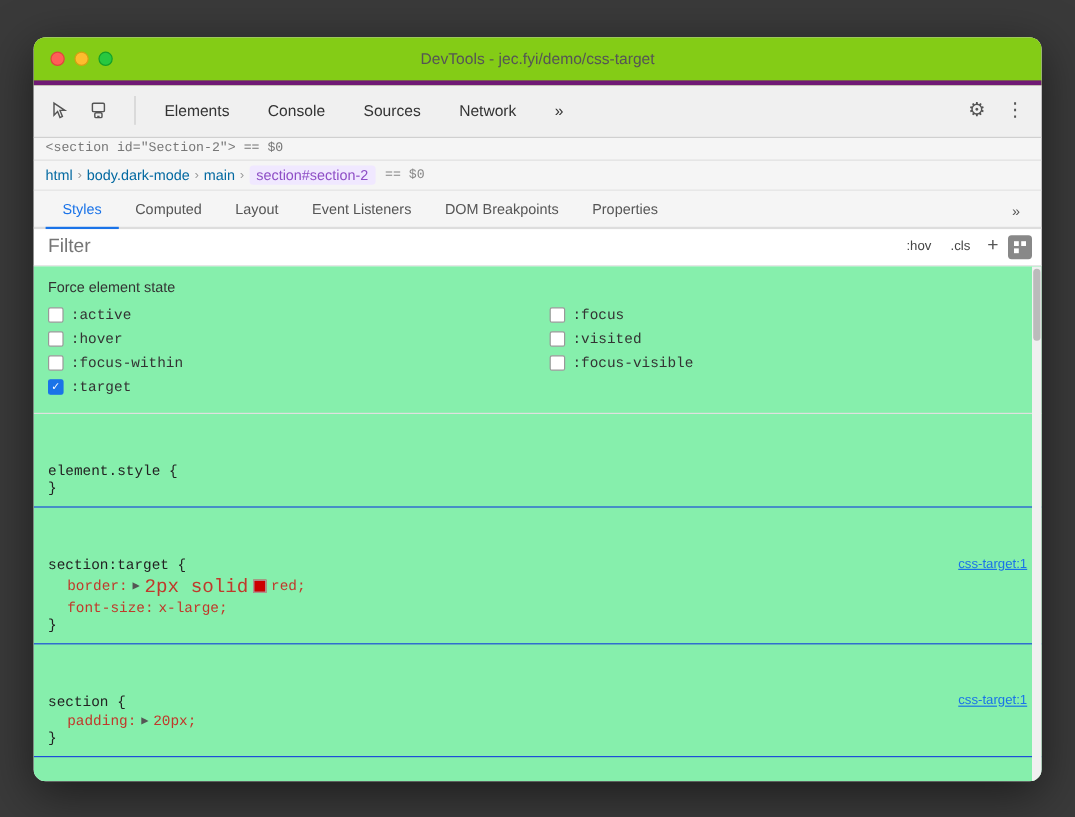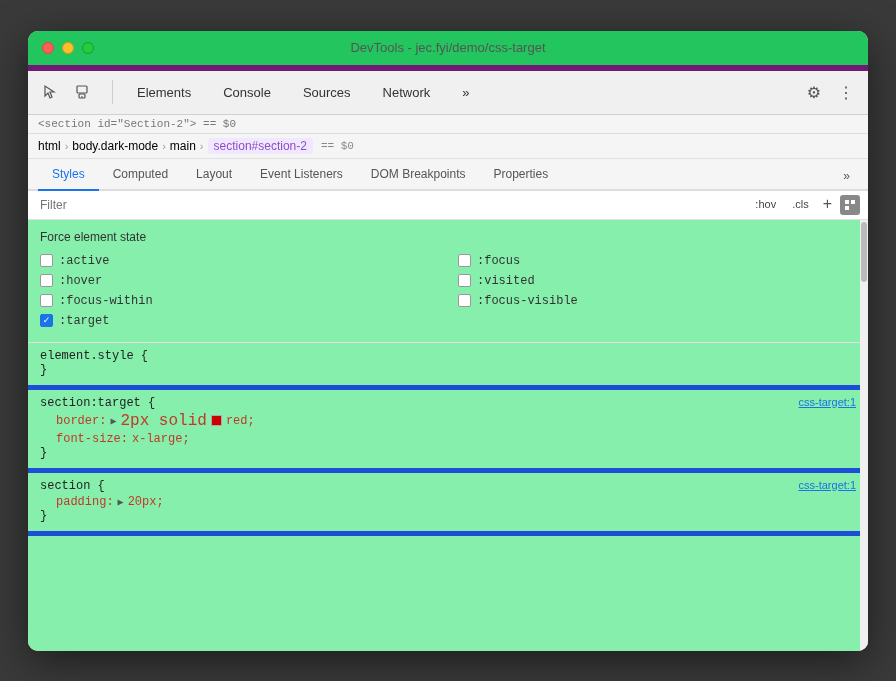--- a/index.html
+++ b/index.html
@@ -24,12 +24,12 @@
     }
     
     .titlebar {
-      background: #22c55e;
+      background: #84cc16;
       height: 40px;
       display: flex;
       align-items: center;
       padding: 0 14px;
-      border-bottom: 6px solid #701a75;
+      border-bottom: 4px solid #701a75;
       position: relative;
       flex-shrink: 0;
     }

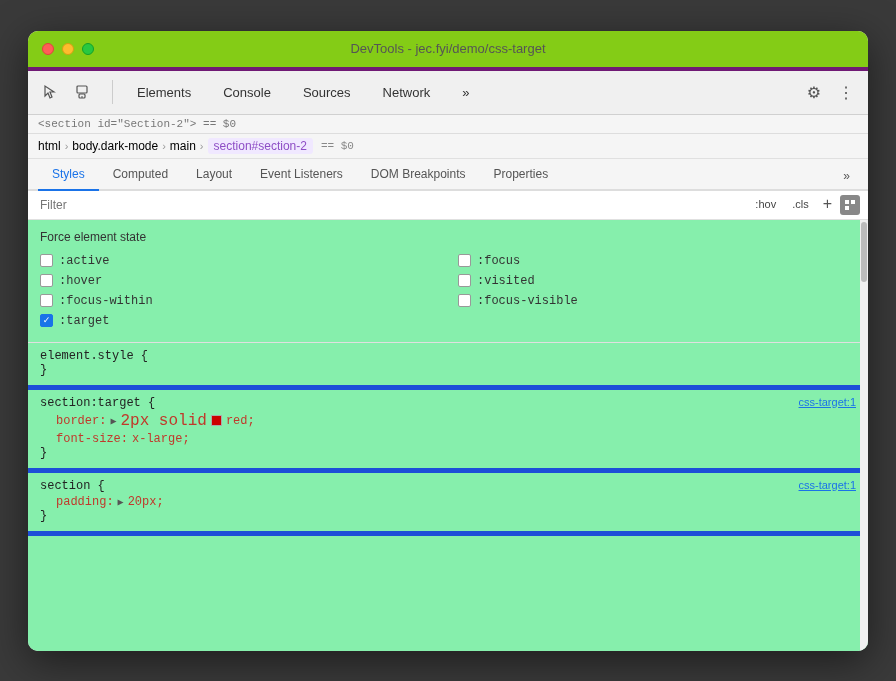--- a/index.html
+++ b/index.html
@@ -122,7 +122,7 @@
       flex-shrink: 0;
     }
     .breadcrumb-item {
-      color: #000000;
+      color: #0369a1;
       cursor: pointer;
     }
     .breadcrumb-sep { color: #999; font-size: 11px; }

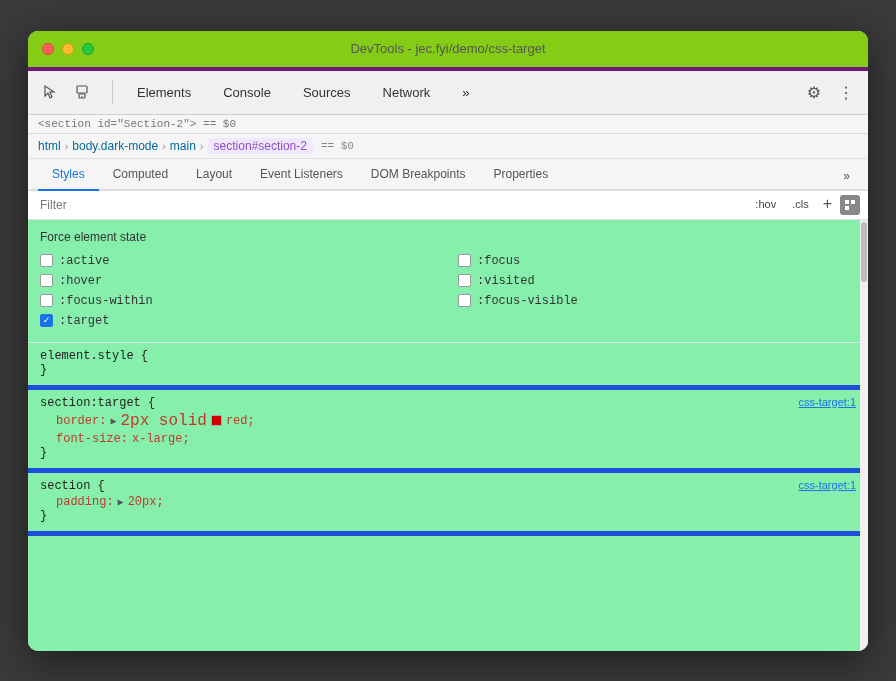--- a/index.html
+++ b/index.html
@@ -182,7 +182,7 @@
       flex: 1;
       border: none;
       outline: none;
-      font-size: 12px;
+      font-size: 16px;
       color: #15803d;
       background: transparent;
       padding: 2px 4px;

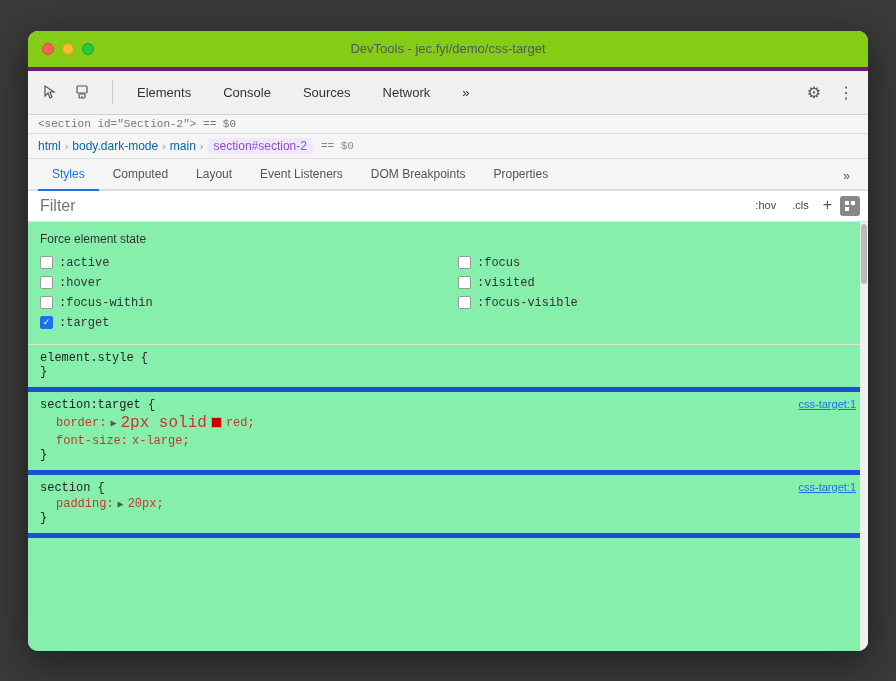--- a/index.html
+++ b/index.html
@@ -291,8 +291,9 @@
     }
     
     .css-rule {
-      border-bottom: 5px solid #1d4ed8;
+      border-bottom: 1px solid #1d4ed8;
       padding: 6px 12px 8px 12px;
+      margin-top: 35px;
     }
     .css-rule-header {
       display: flex;

